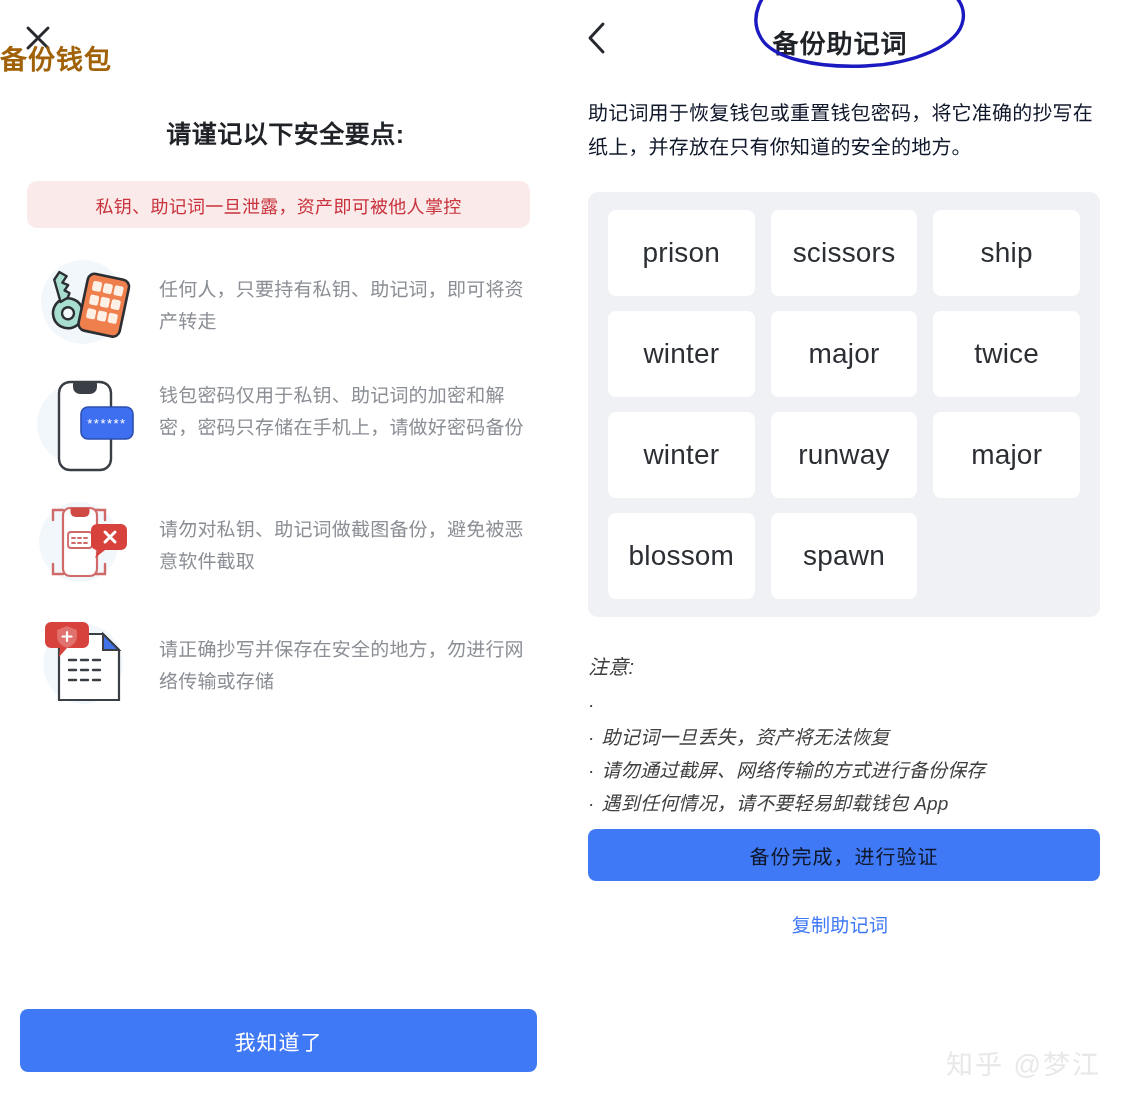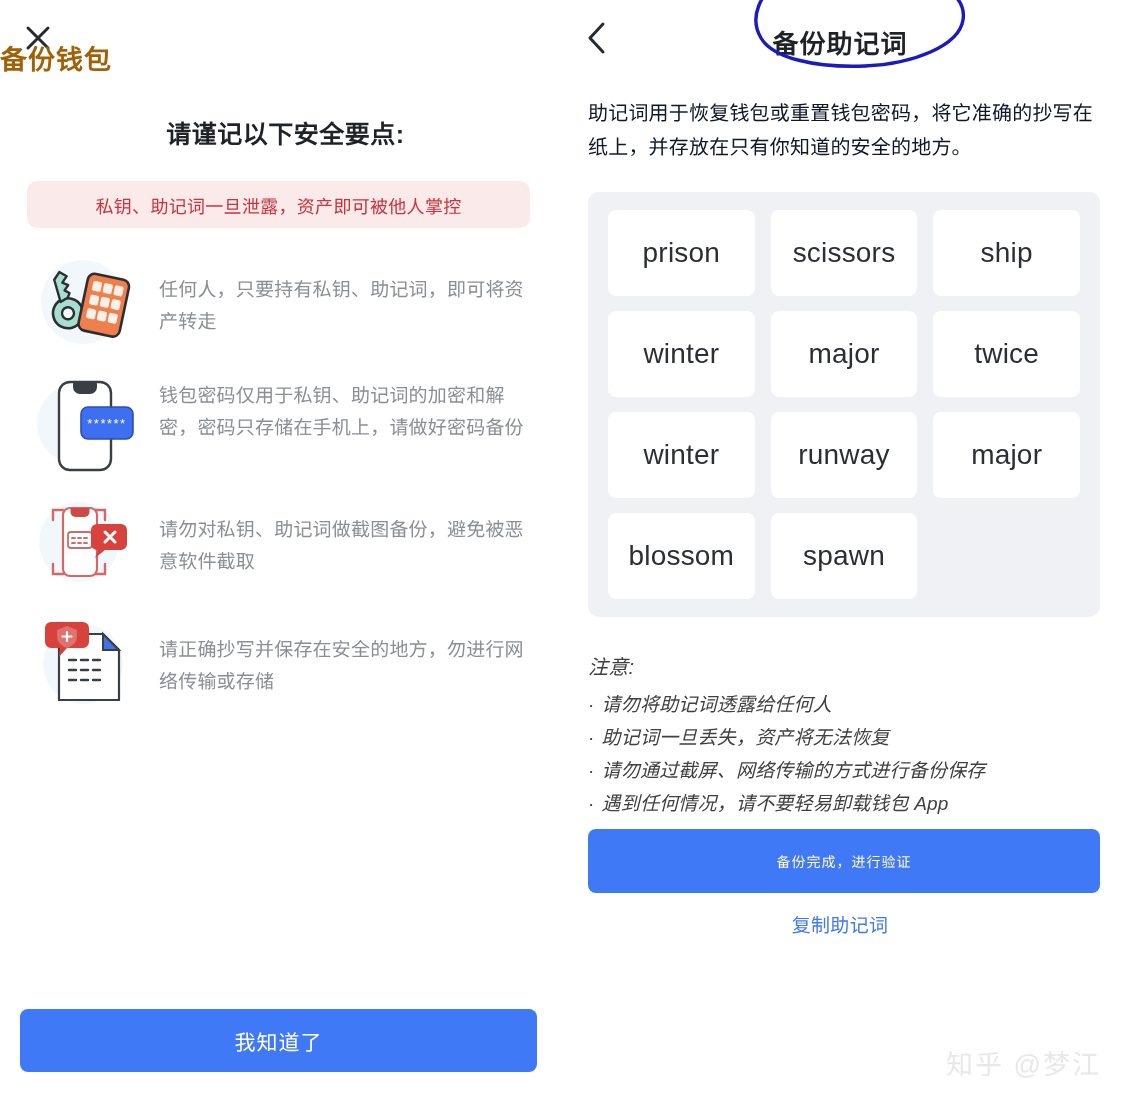--- a/index.html
+++ b/index.html
@@ -425,7 +425,6 @@
 
       <div class="notice-item">
         <span class="notice-bullet">·</span>
-        <span>请勿将助记词透露给任何人</span>
       </div>
       <div class="notice-item">
         <span class="notice-bullet">·</span>

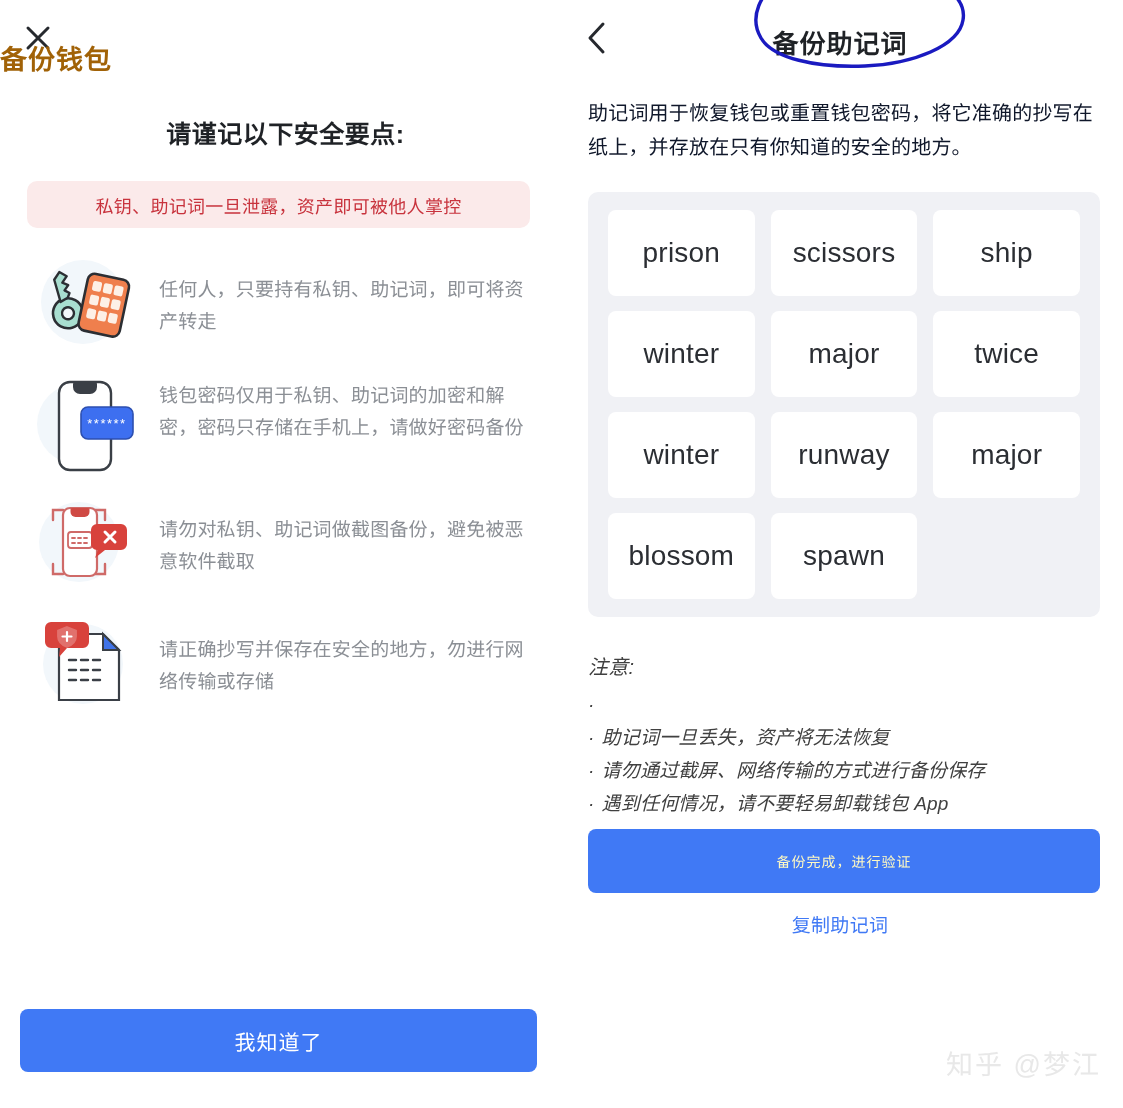--- a/index.html
+++ b/index.html
@@ -225,12 +225,12 @@
     left: 31px;
     right: 23px;
     top: 829px;
-    height: 64px;
+    height: 52px;
     background: #4079f5;
     border: none;
     border-radius: 8px;
-    color: #fef9c3;
-    font-size: 14px;
+    color: #0f172a;
+    font-size: 20px;
     font-family: inherit;
     letter-spacing: 1px;
     cursor: pointer;

